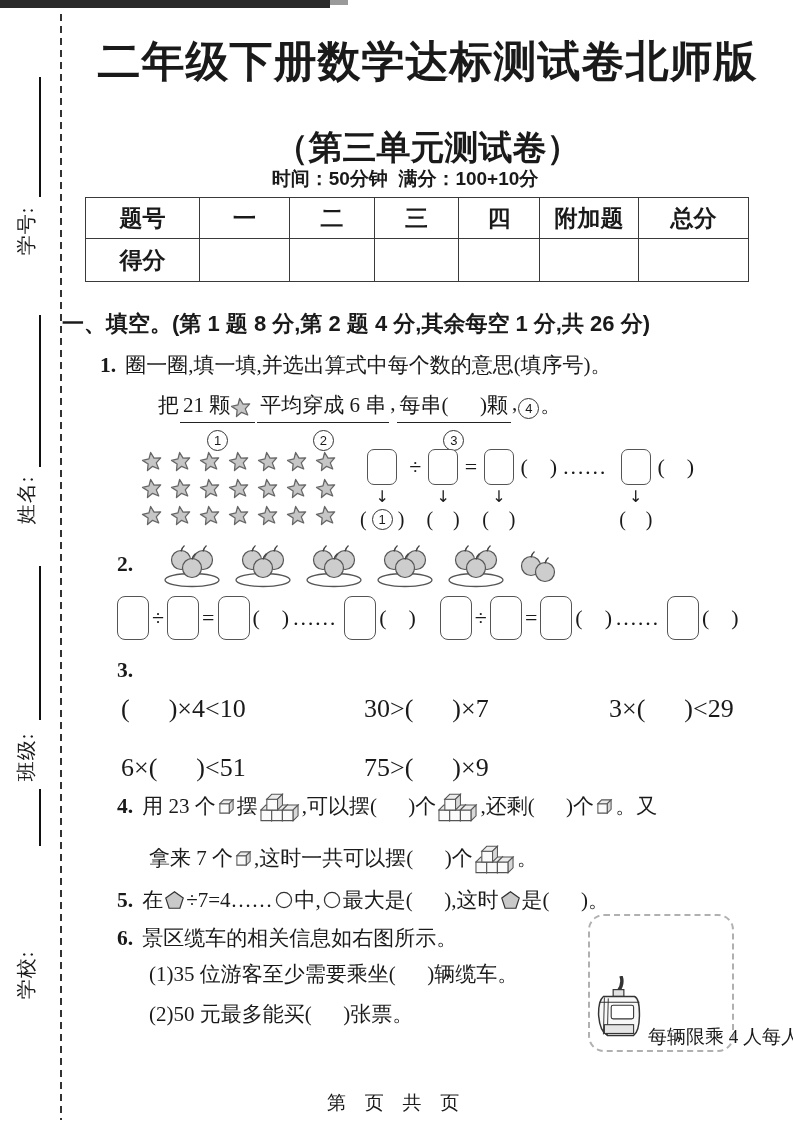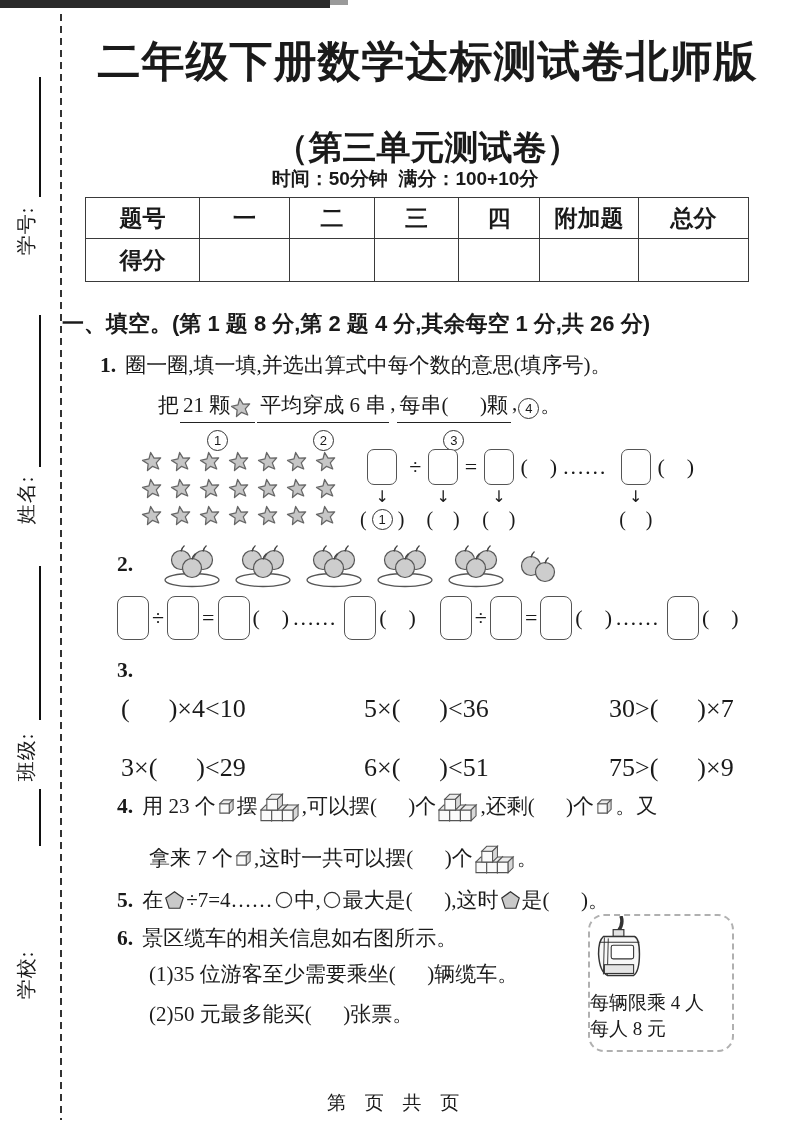--- a/index.html
+++ b/index.html
@@ -403,7 +403,6 @@
   </div>
   <div id="q3-grid">
       <div class="pre">(      )×4&lt;10</div>
-      <div class="pre">5×(      )&lt;36</div>
       <div class="pre">30&gt;(      )×7</div>
       <div class="pre">3×(      )&lt;29</div>
       <div class="pre">6×(      )&lt;51</div>

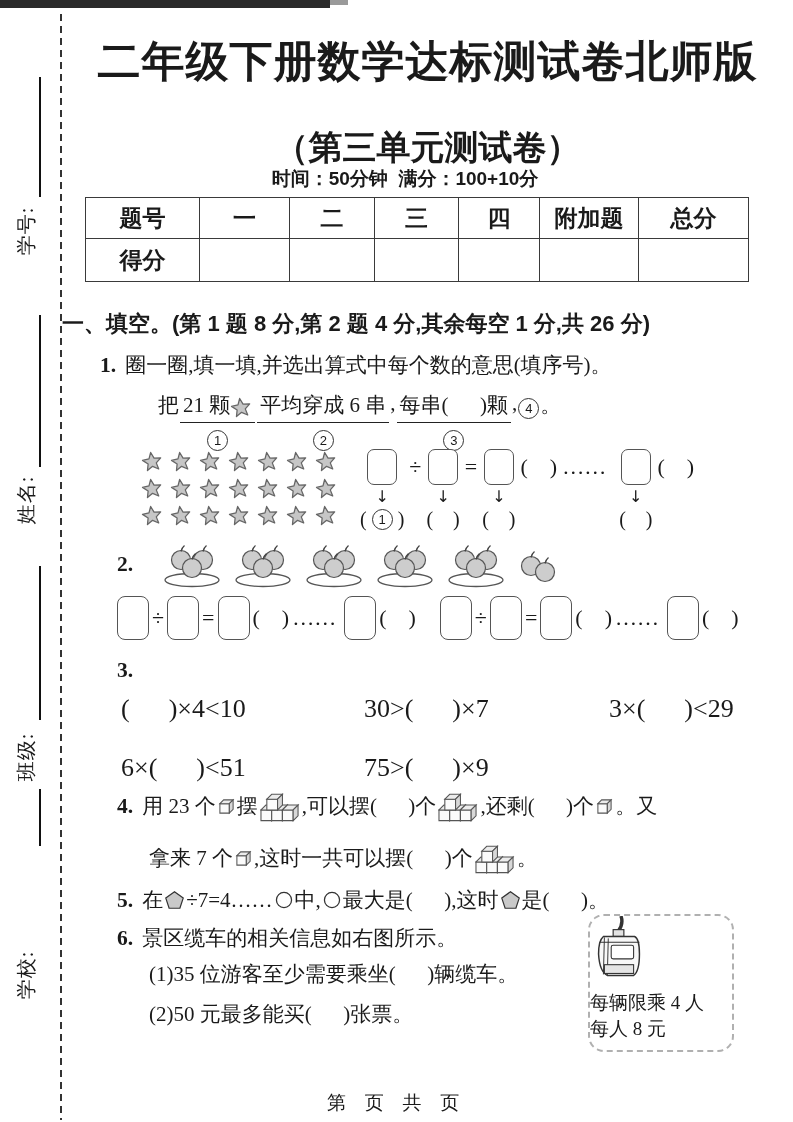--- a/index.html
+++ b/index.html
@@ -75,7 +75,7 @@
 
   .info-box{position:absolute;left:588px;top:914px;width:146px;height:138px;box-sizing:border-box;
       border:2.5px dashed #b0b0b0;border-radius:16px;background:#fff;display:flex;
-      flex-direction:column;align-items:flex-start;}
+      flex-direction:row;align-items:flex-end;}
   .info-box .cap{font-size:19px;}
 
   .footer{position:absolute;left:0;top:1090px;width:793px;text-align:center;font-size:19px;

